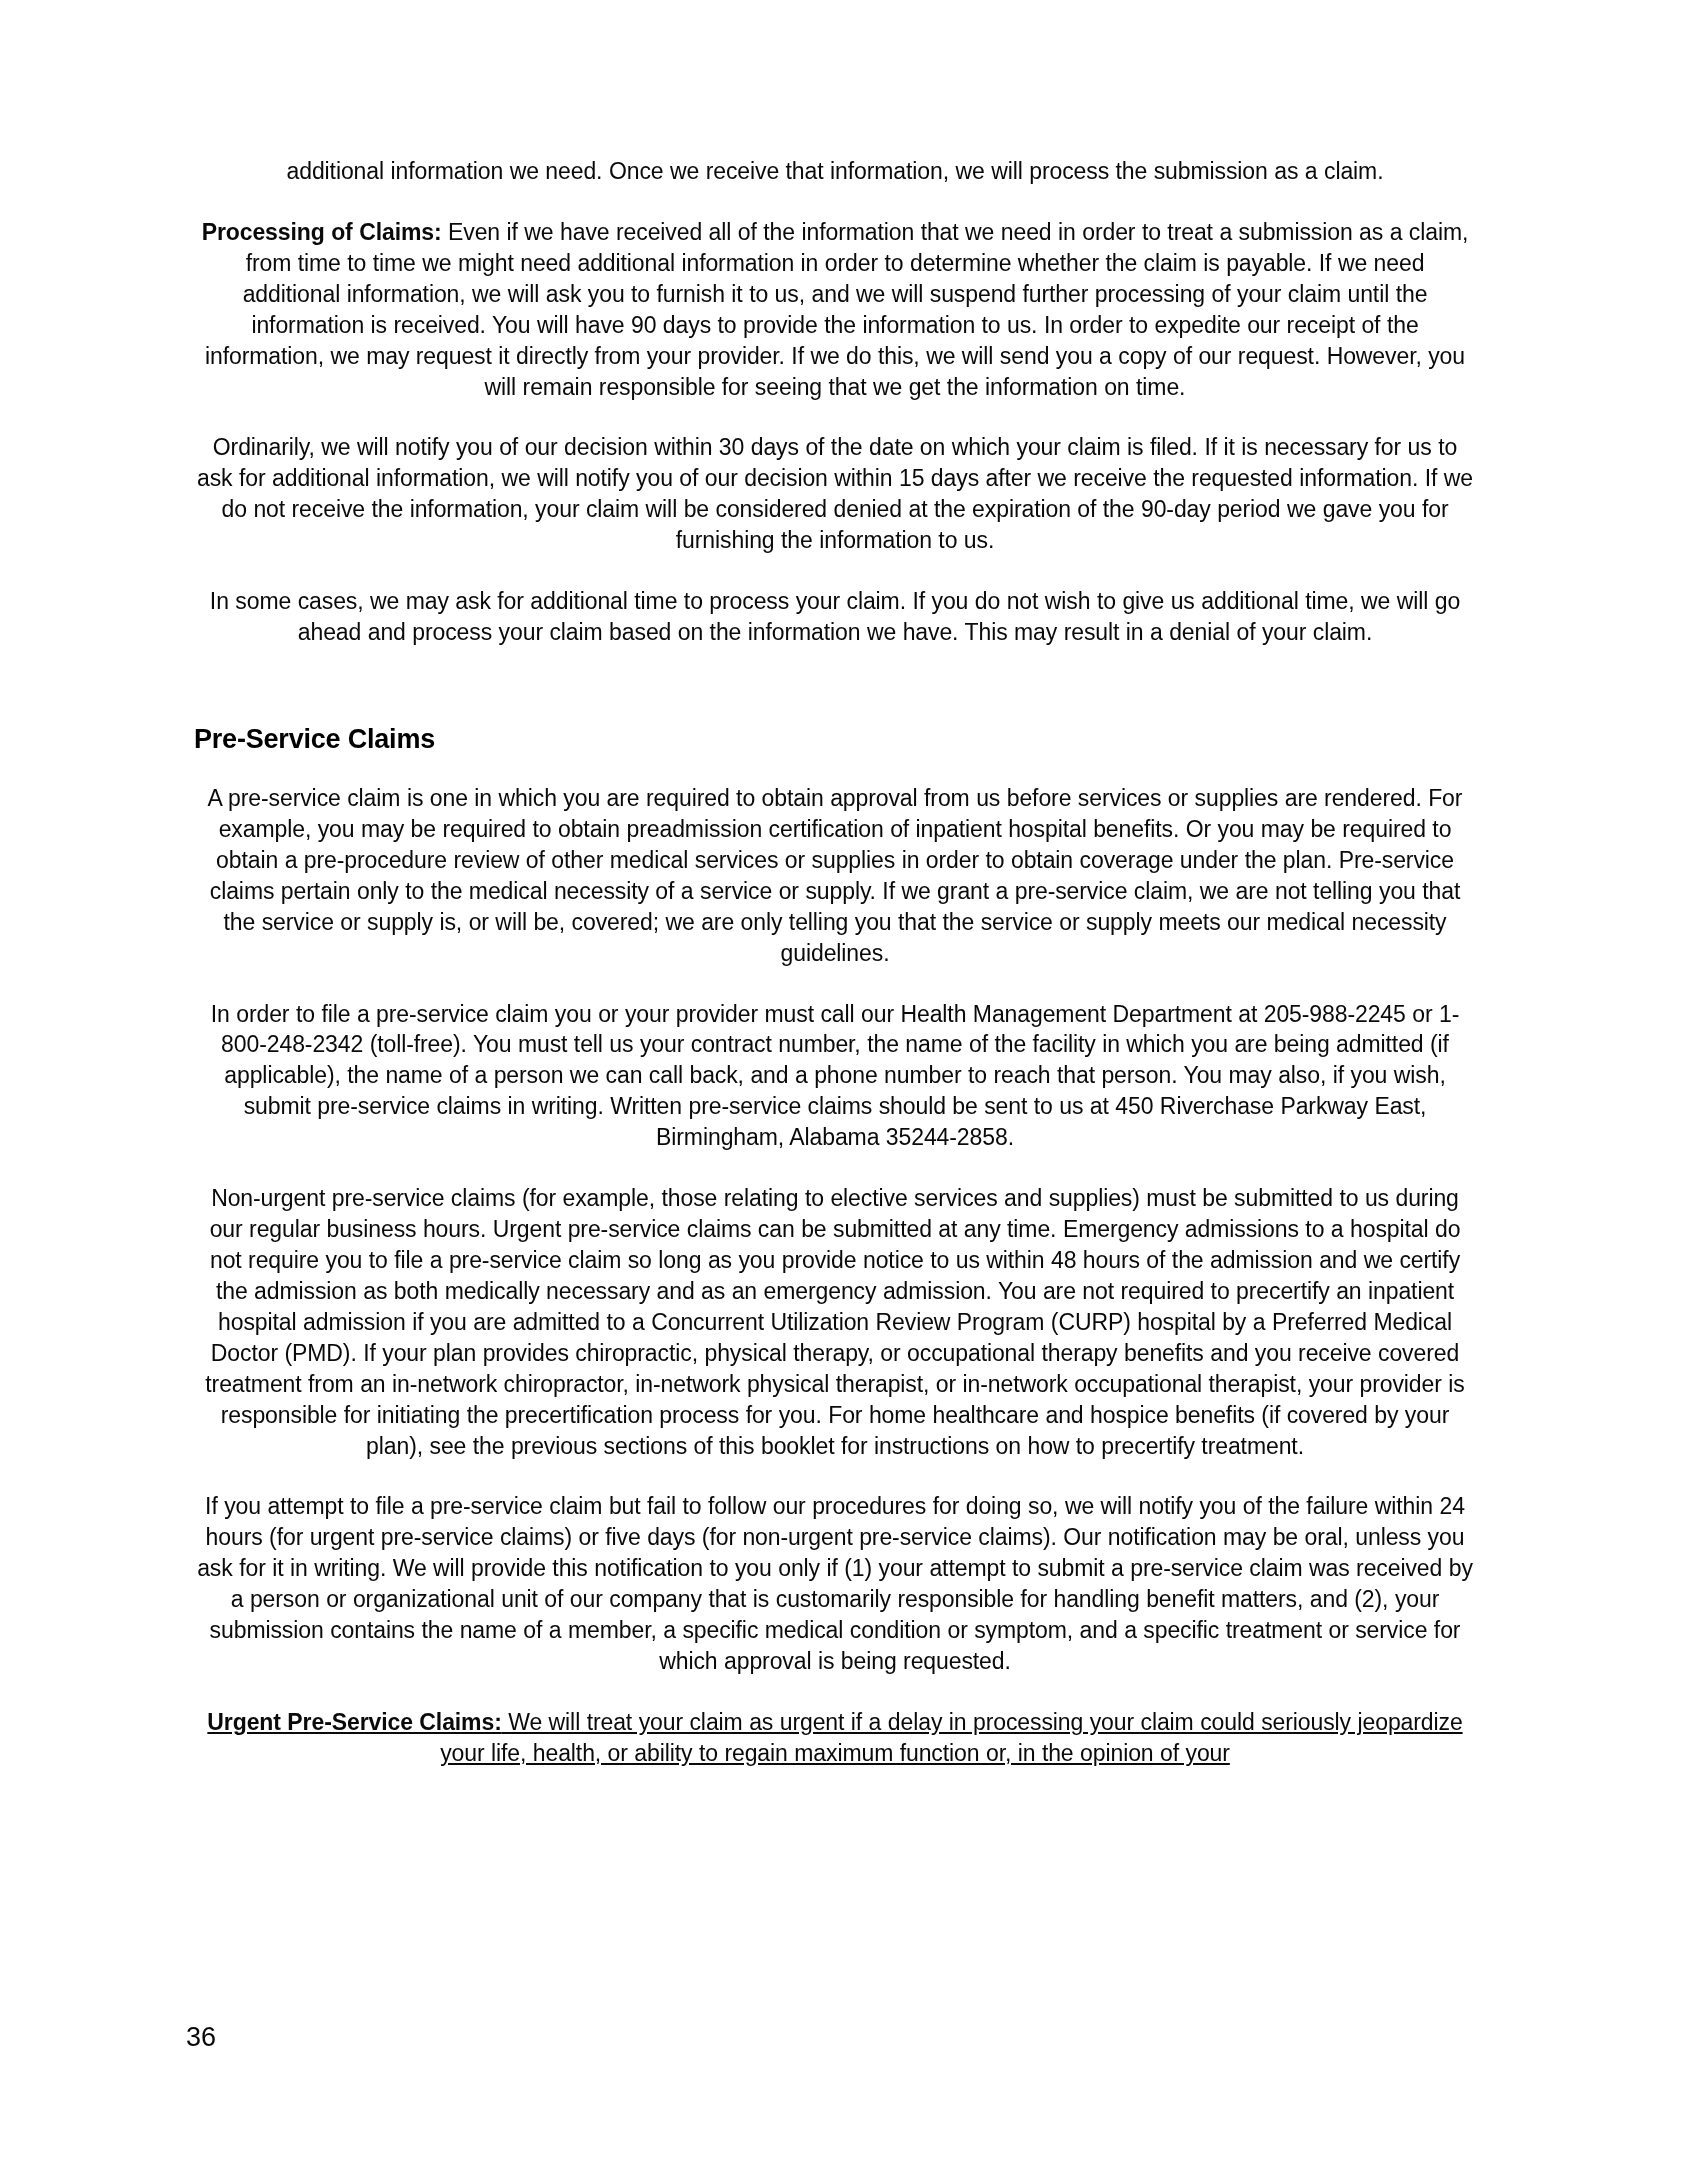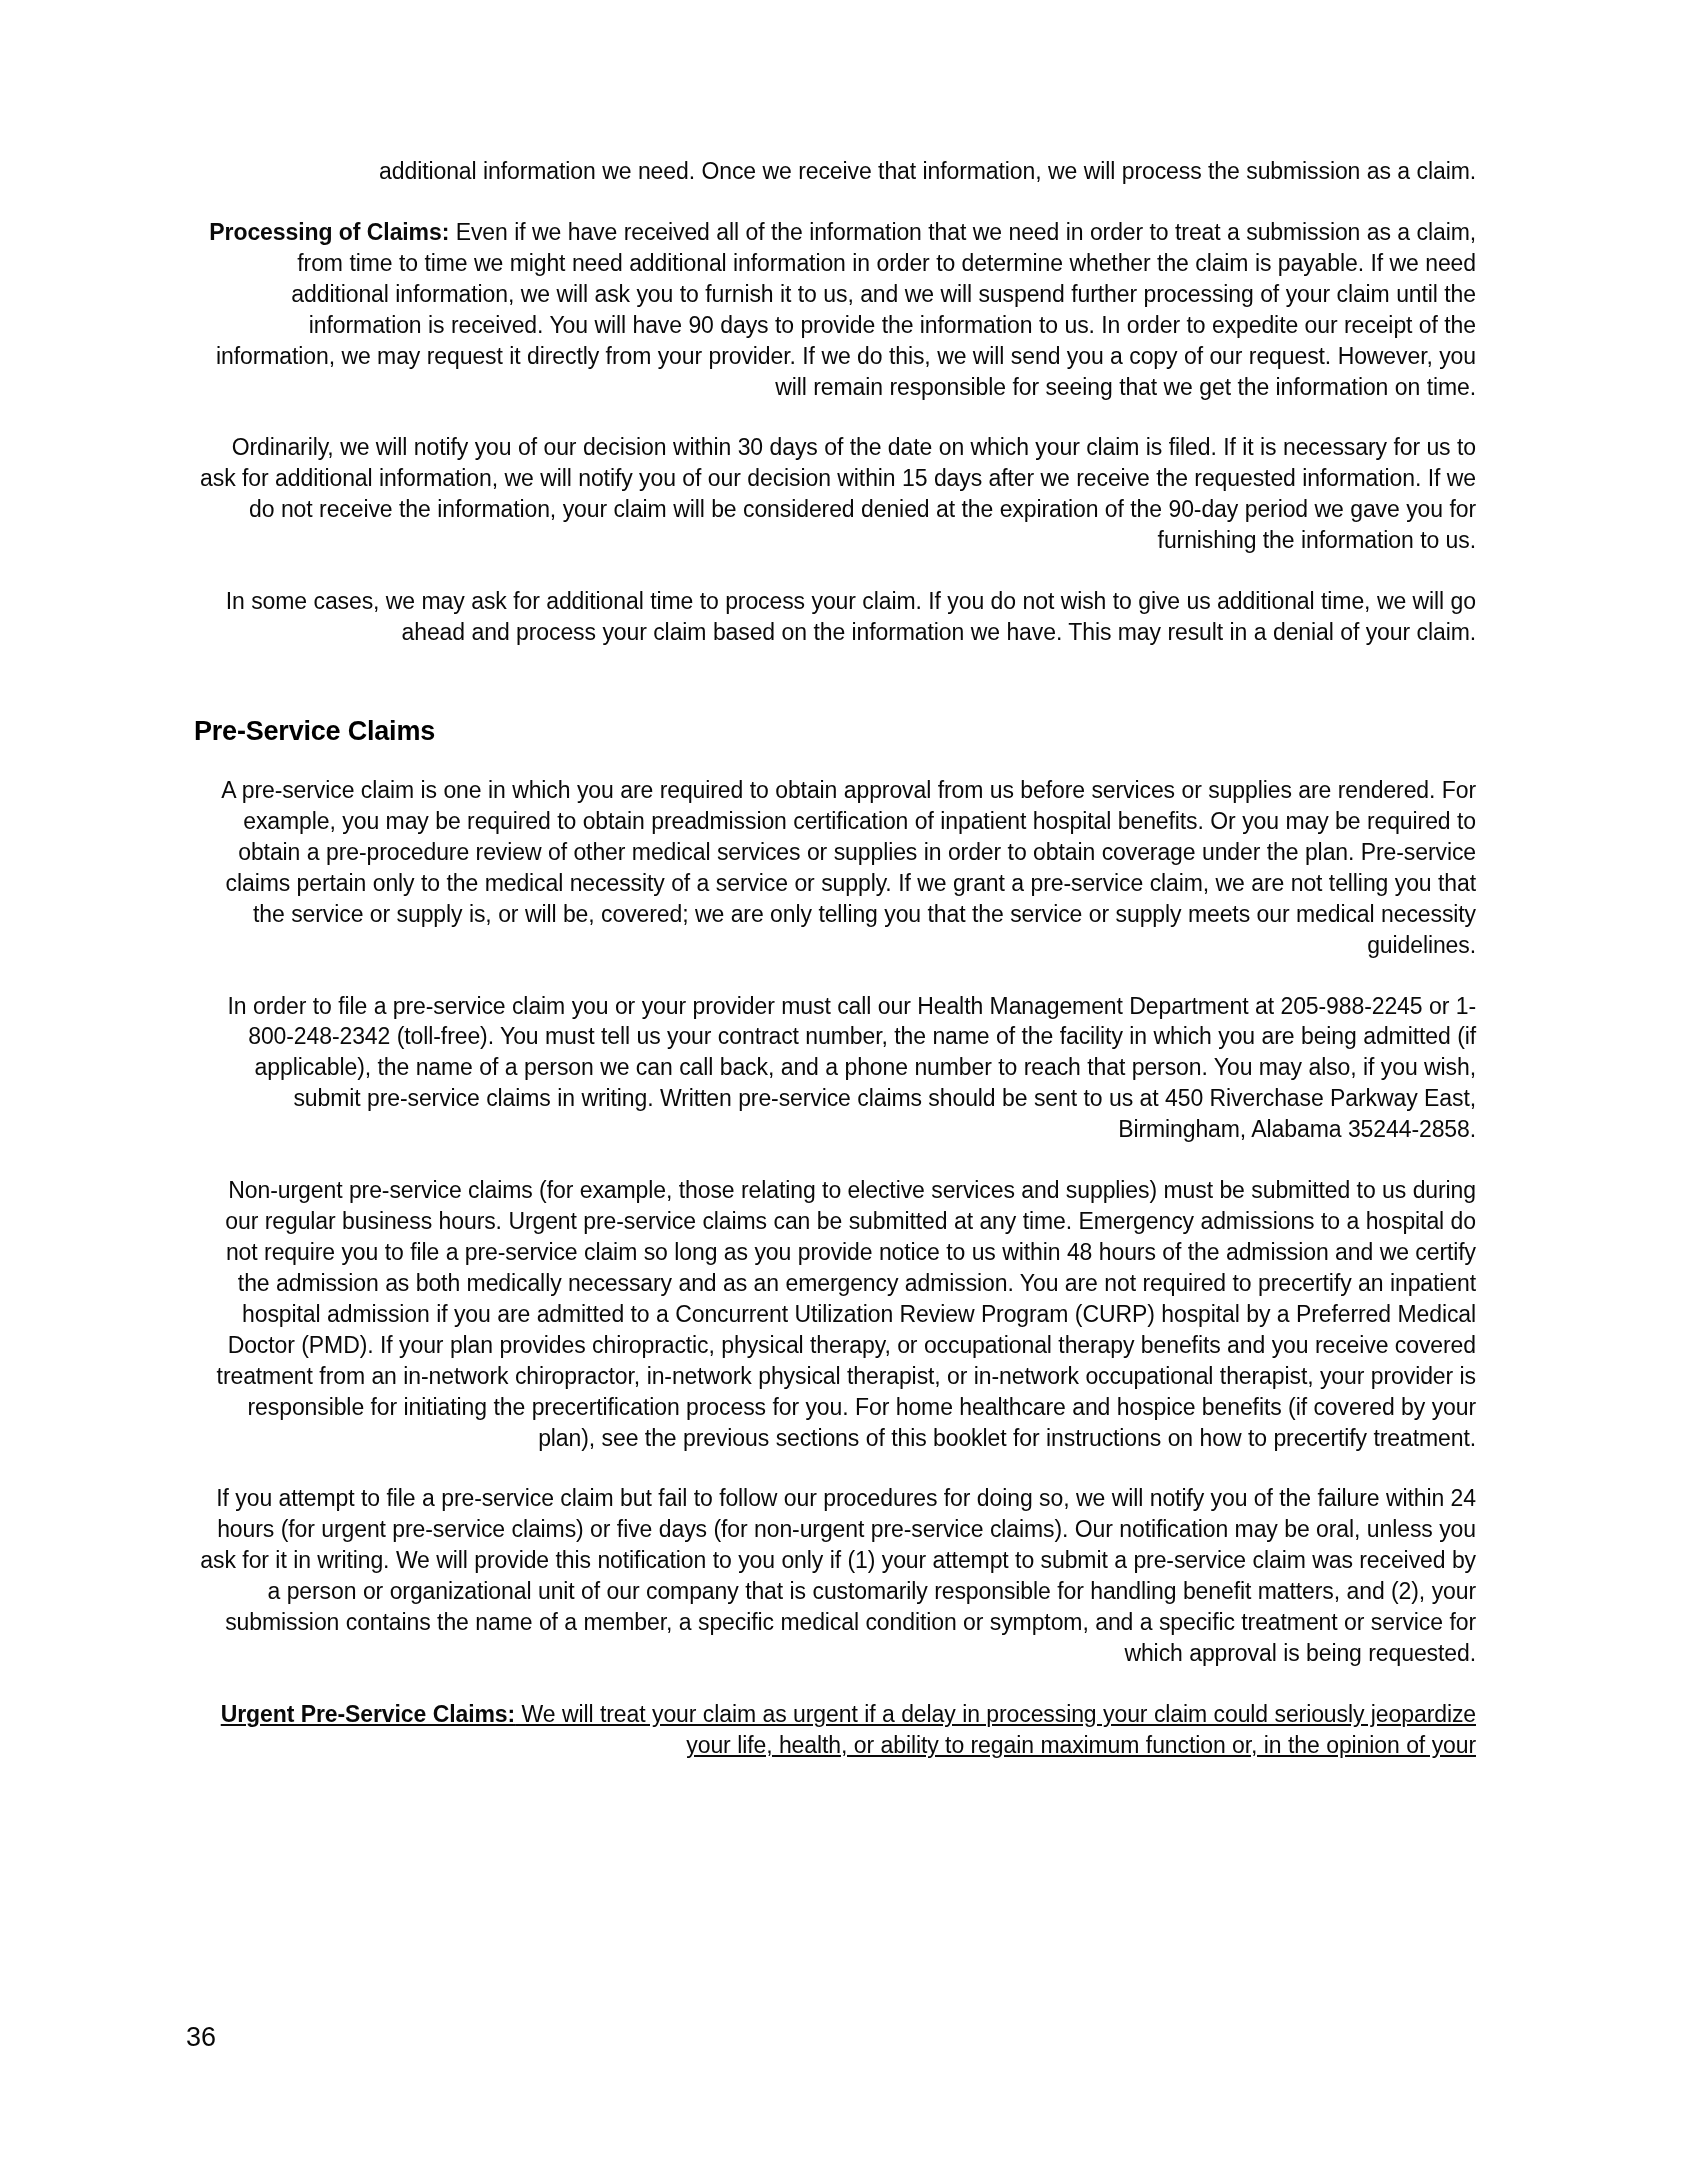--- a/index.html
+++ b/index.html
@@ -33,7 +33,7 @@
     font-size: 23px;
     line-height: 1.345;
     letter-spacing: -0.1px;
-    text-align: right;
+    text-align: center;
     word-spacing: 0.2px;
     color: #0a0a0a;
   }

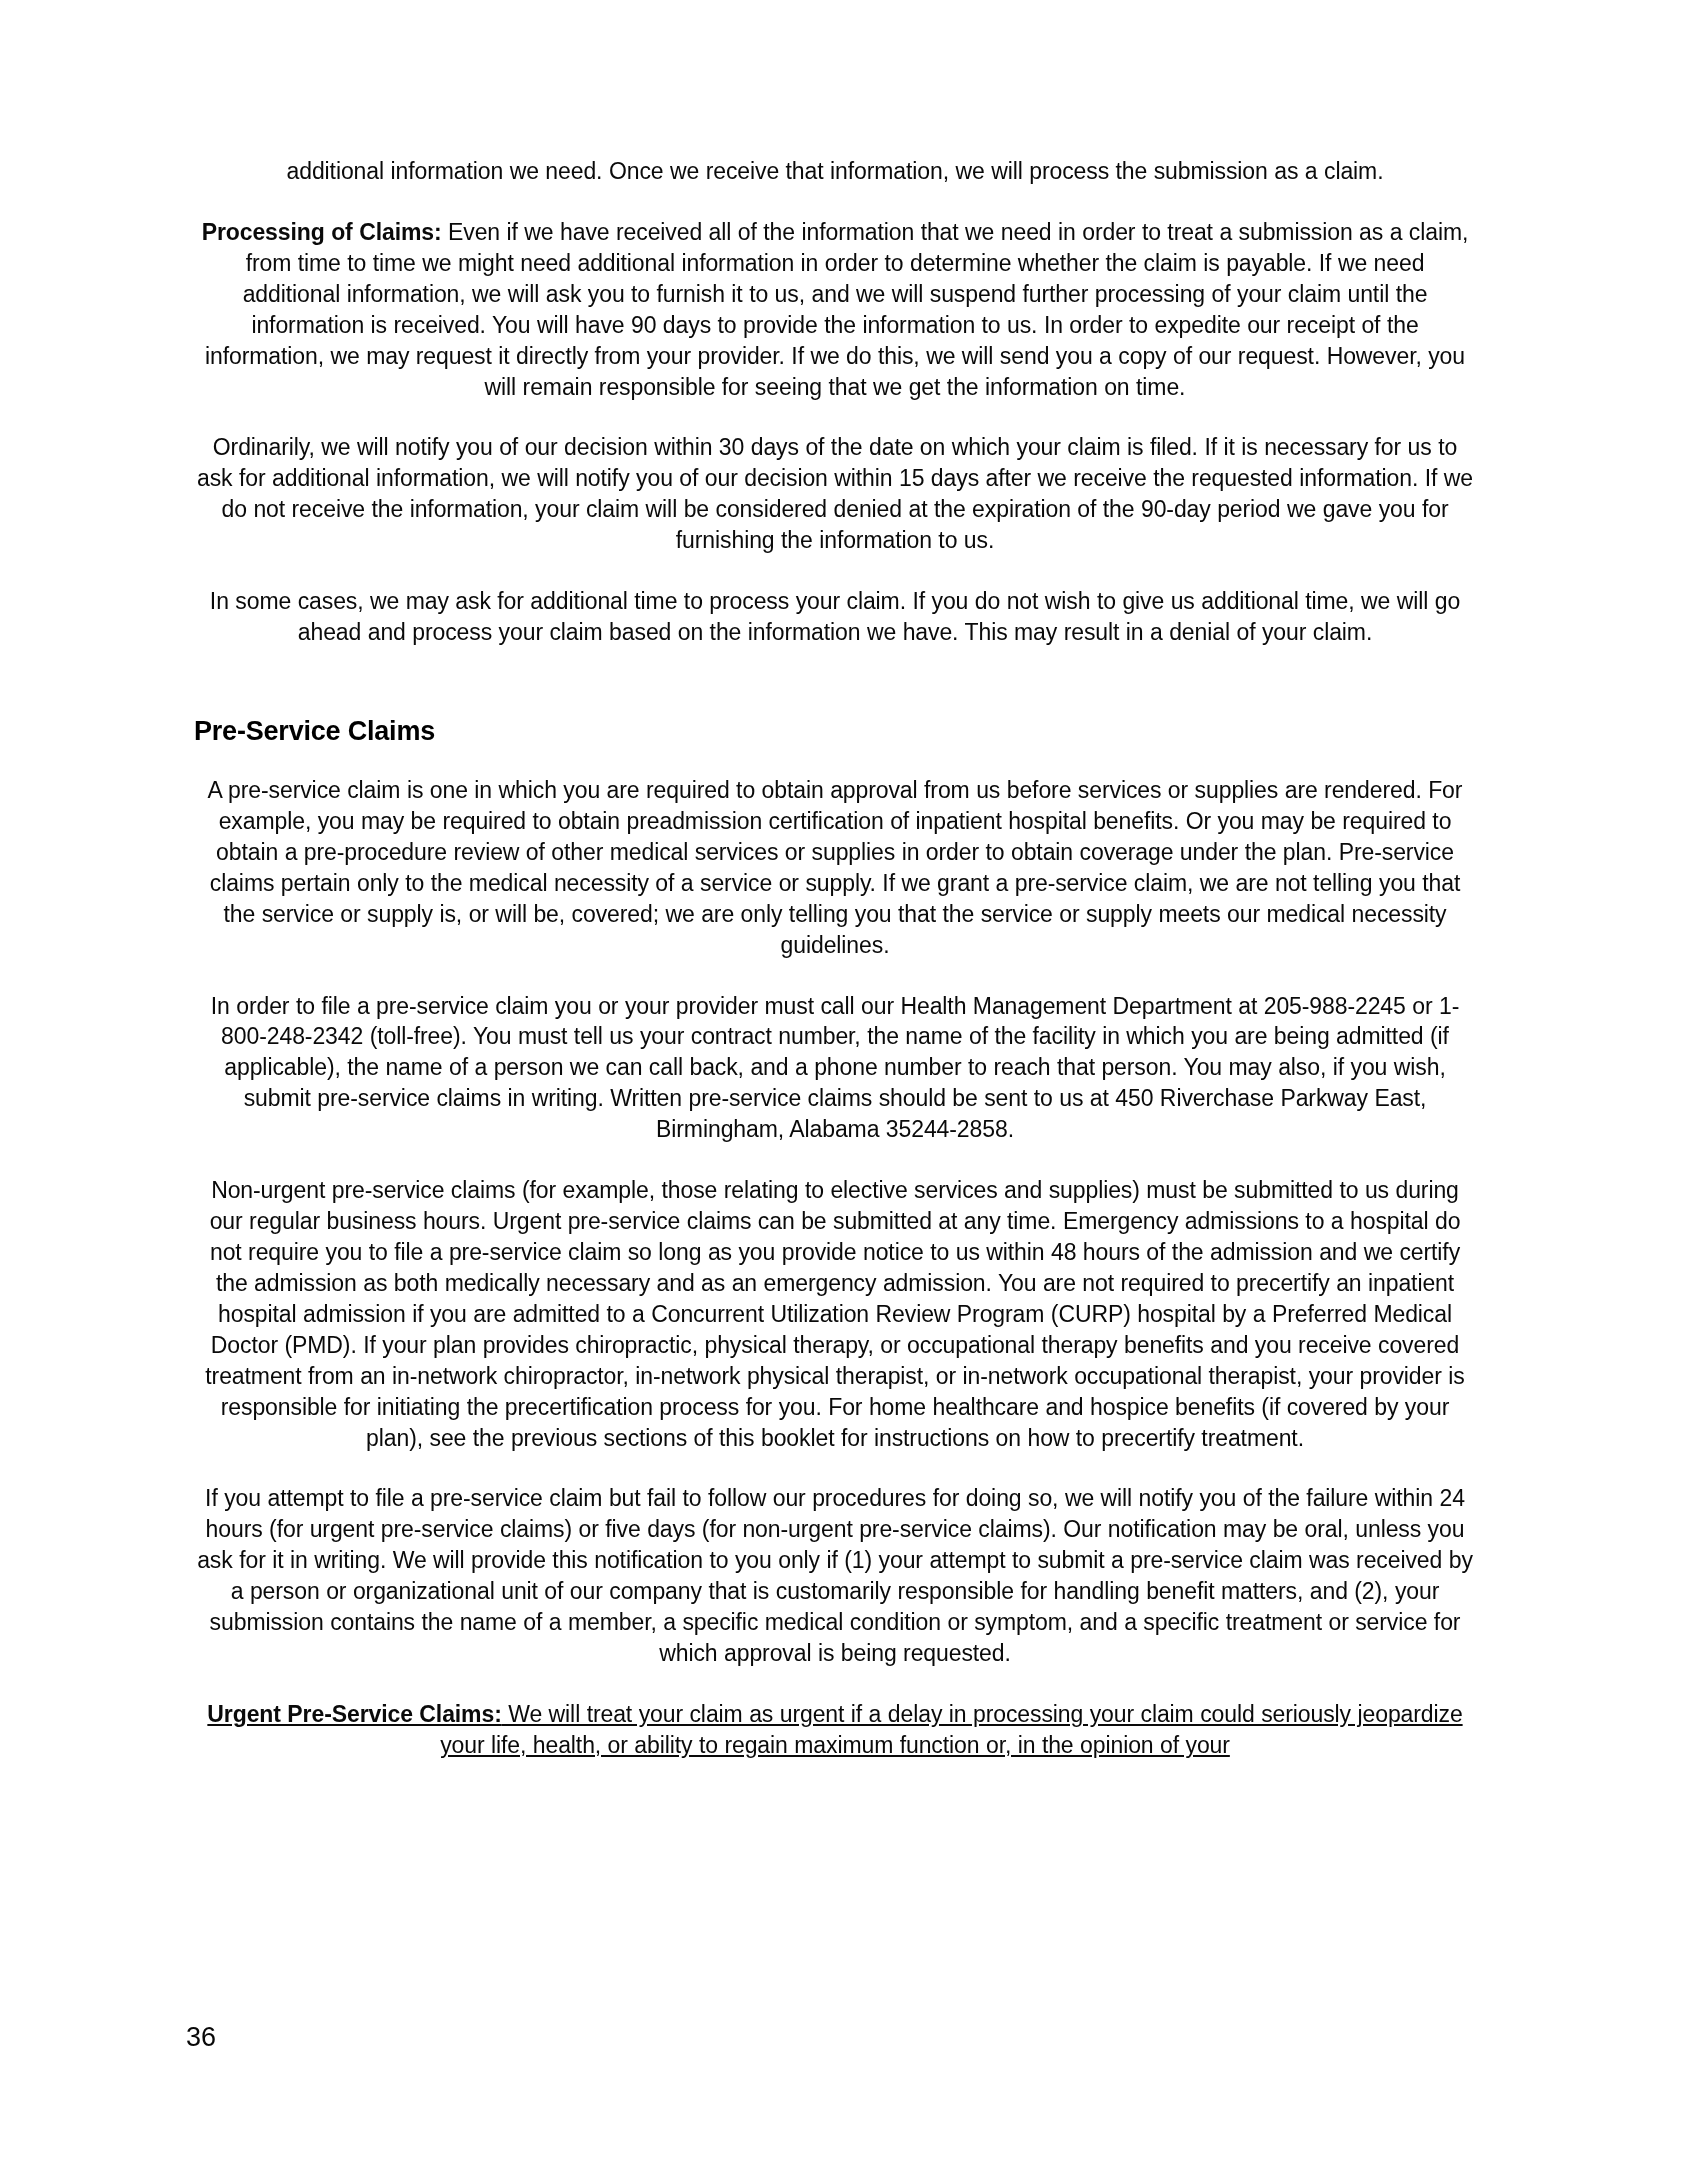--- a/index.html
+++ b/index.html
@@ -45,7 +45,7 @@
     font-weight: bold;
   }
   h2.section-heading {
-    margin: 4px 0 28px 0;
+    margin: 12px 0 28px 0;
     padding: 0;
     font-size: 27px;
     font-weight: bold;

